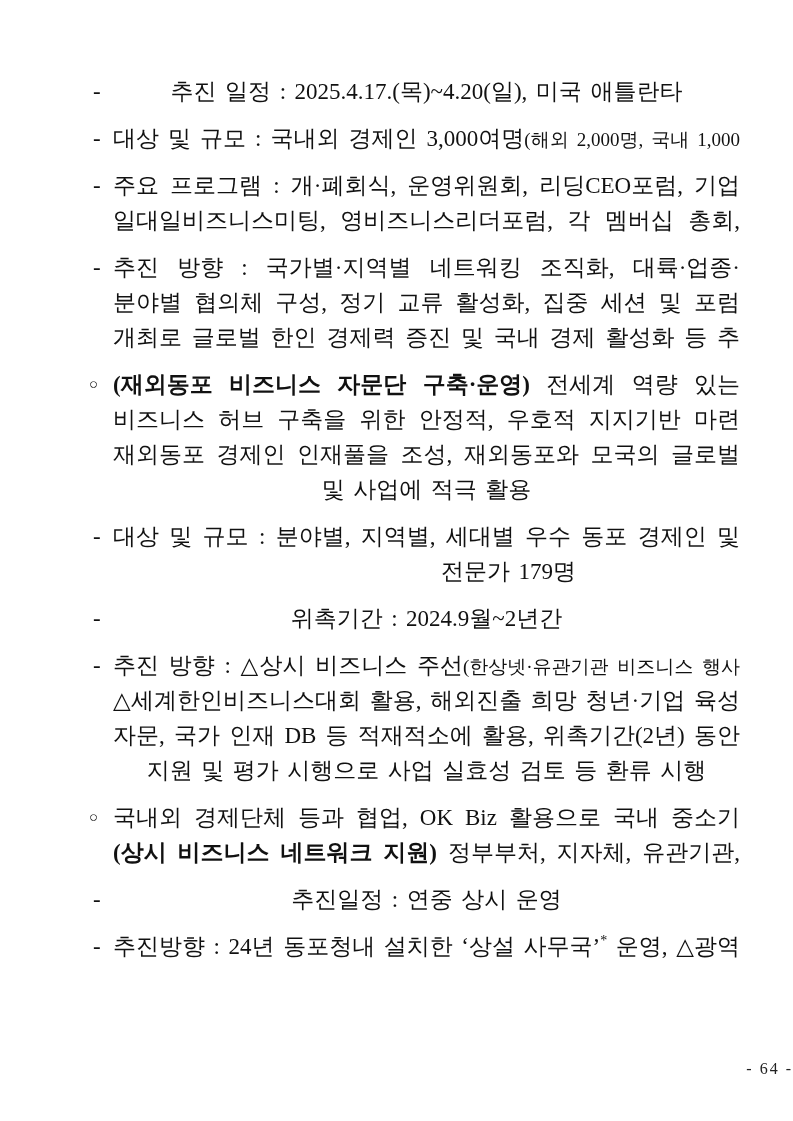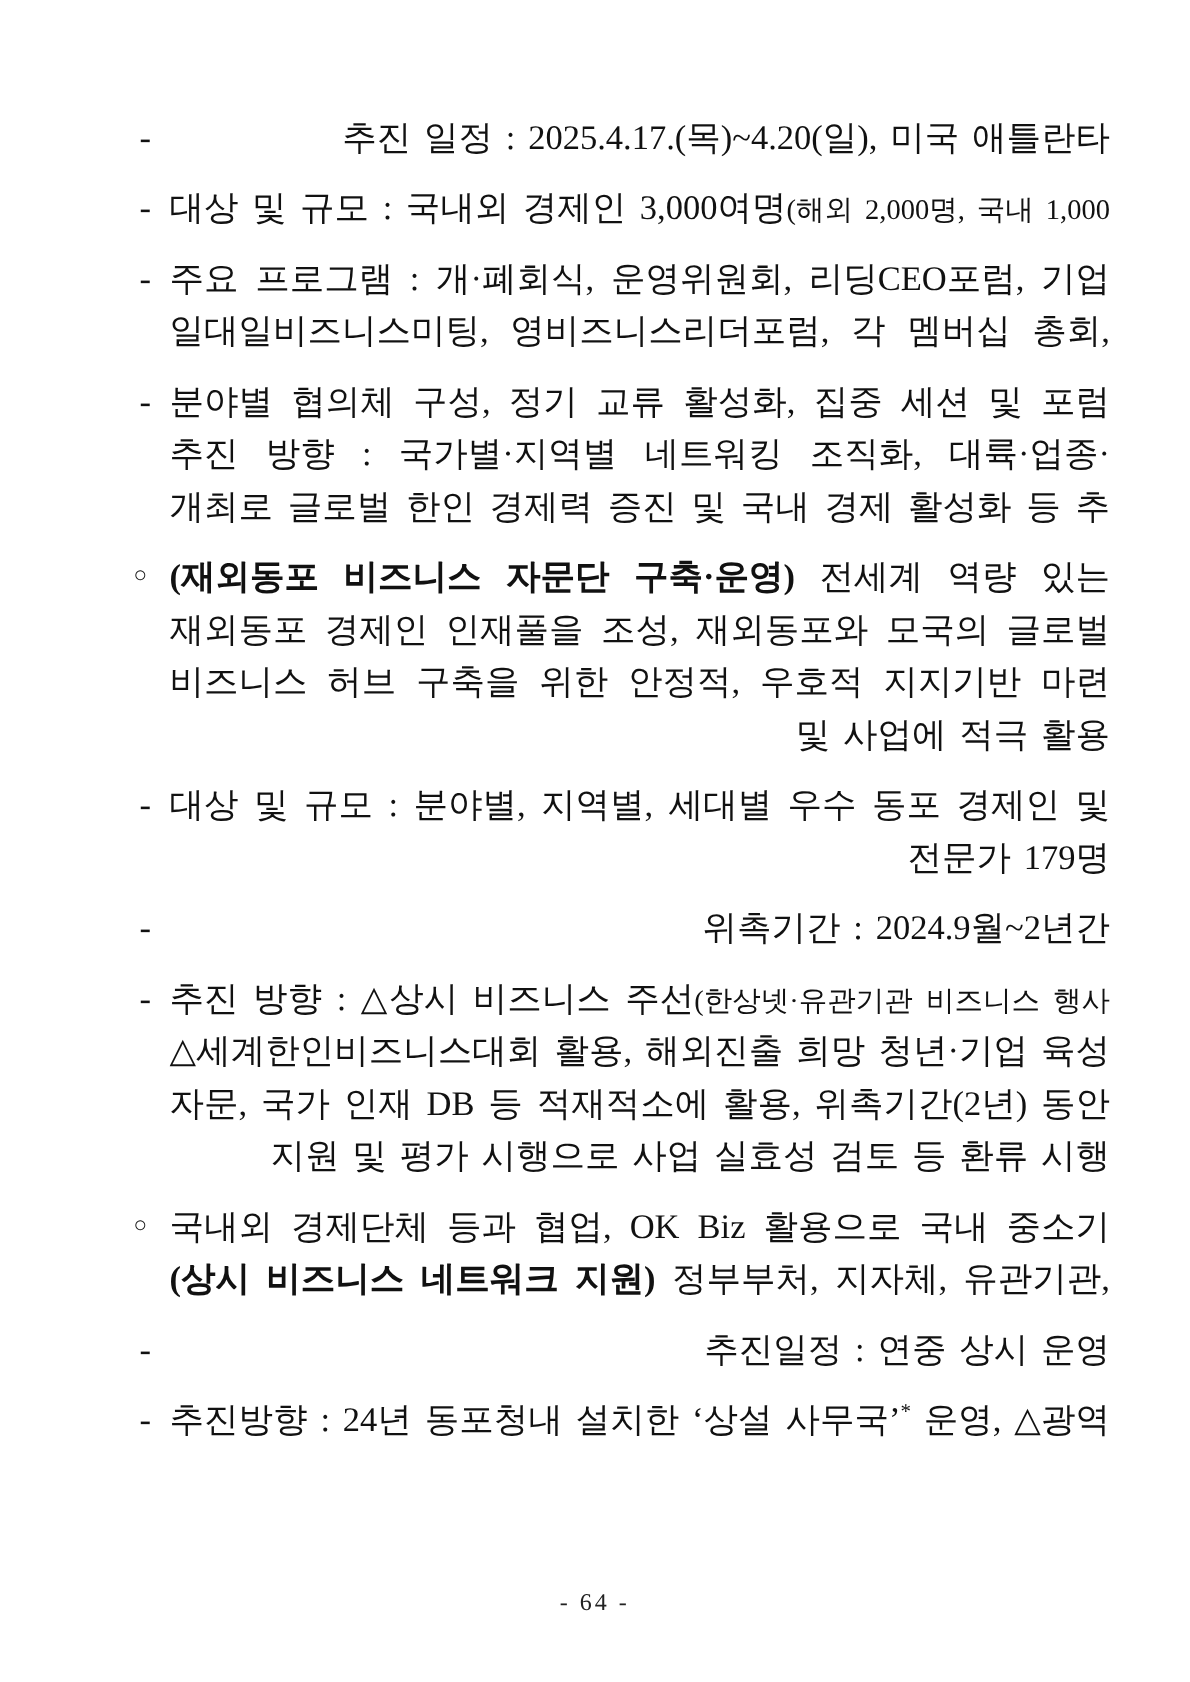--- a/index.html
+++ b/index.html
@@ -39,7 +39,7 @@
     height: 35px;
     overflow: hidden;
     word-spacing: 0.12em;
-    text-align: right;
+    text-align: center;
   }
   .line.just {
     text-align: justify;

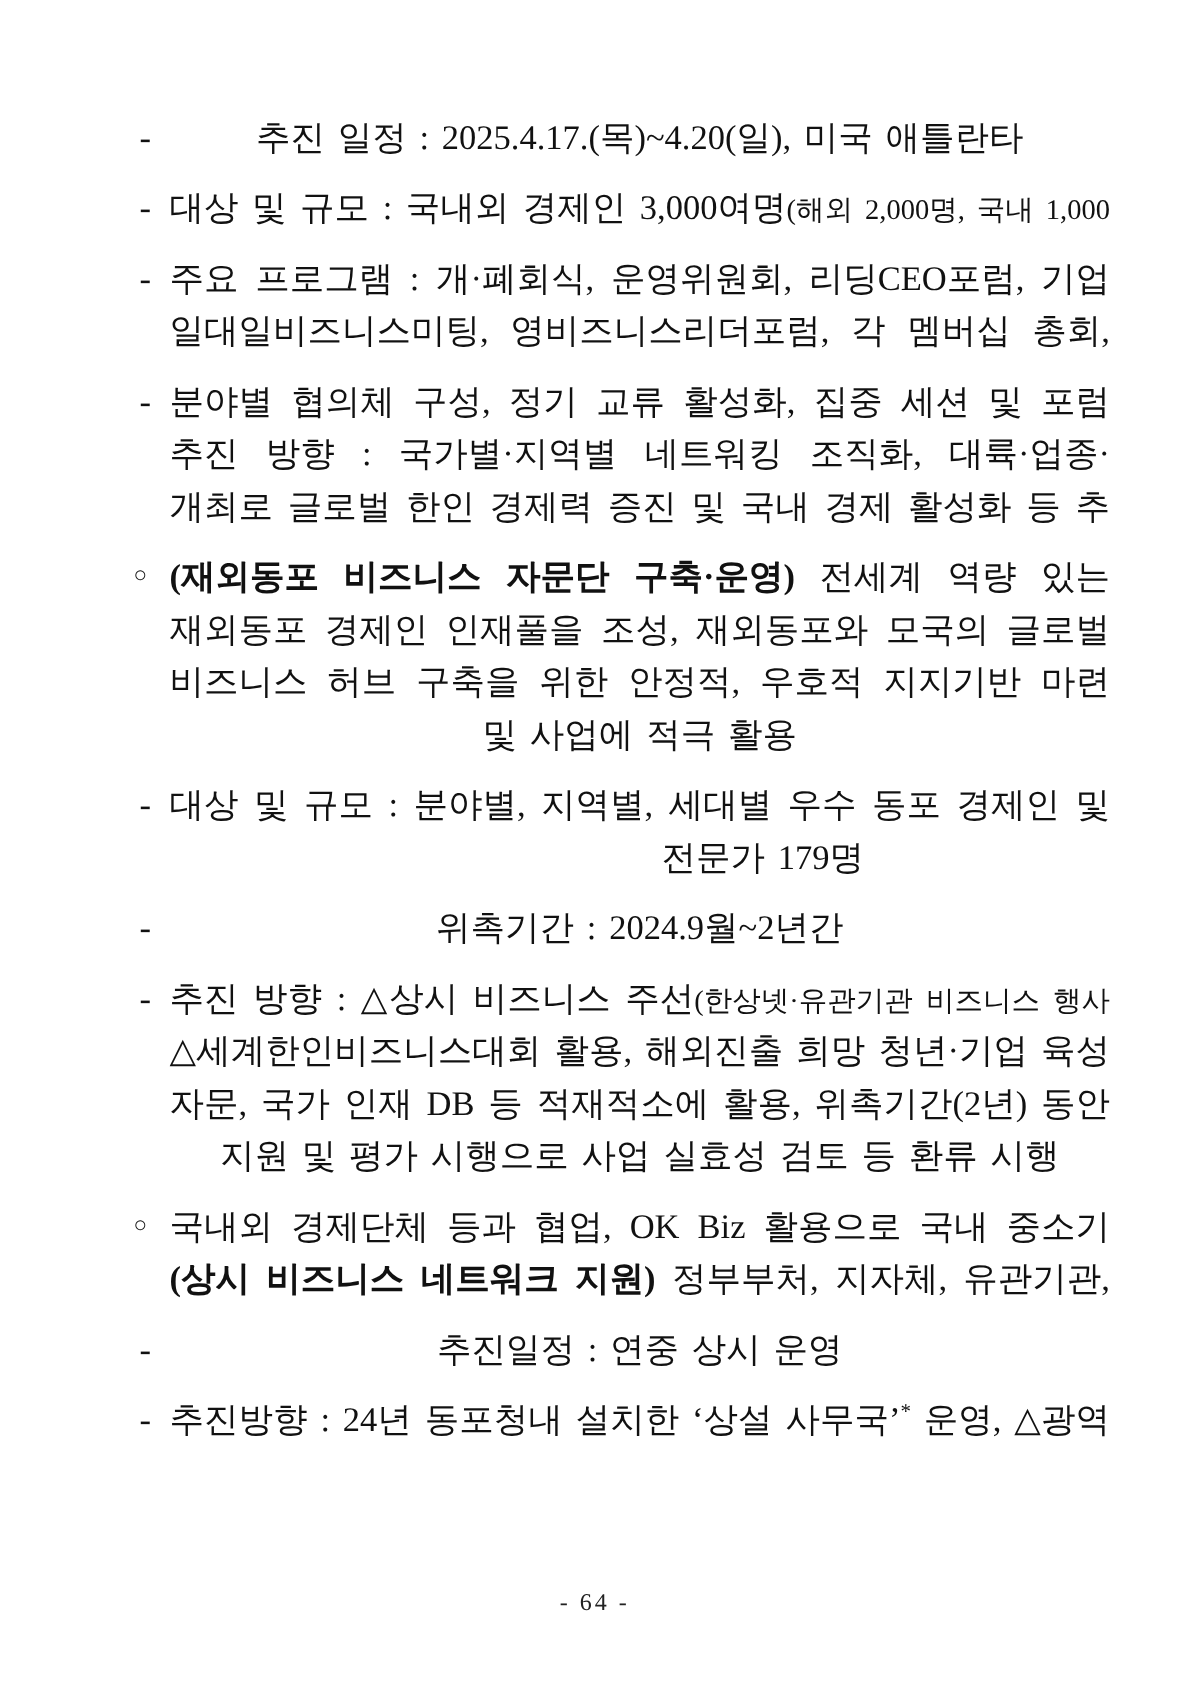--- a/index.html
+++ b/index.html
@@ -91,8 +91,8 @@
       <div class="block dash">
         <span class="marker dash-m">-</span>
         <div class="lines">
+          <div class="line just"><span class="seg n">추진 방향 : 국가별·지역별 네트워킹 조직화, 대륙·업종·</span></div>
           <div class="line just"><span class="seg n">분야별 협의체 구성, 정기 교류 활성화, 집중 세션 및 포럼</span></div>
-          <div class="line just"><span class="seg n">추진 방향 : 국가별·지역별 네트워킹 조직화, 대륙·업종·</span></div>
           <div class="line just"><span class="seg n">개최로 글로벌 한인 경제력 증진 및 국내 경제 활성화 등 추진</span></div>
         </div>
       </div>

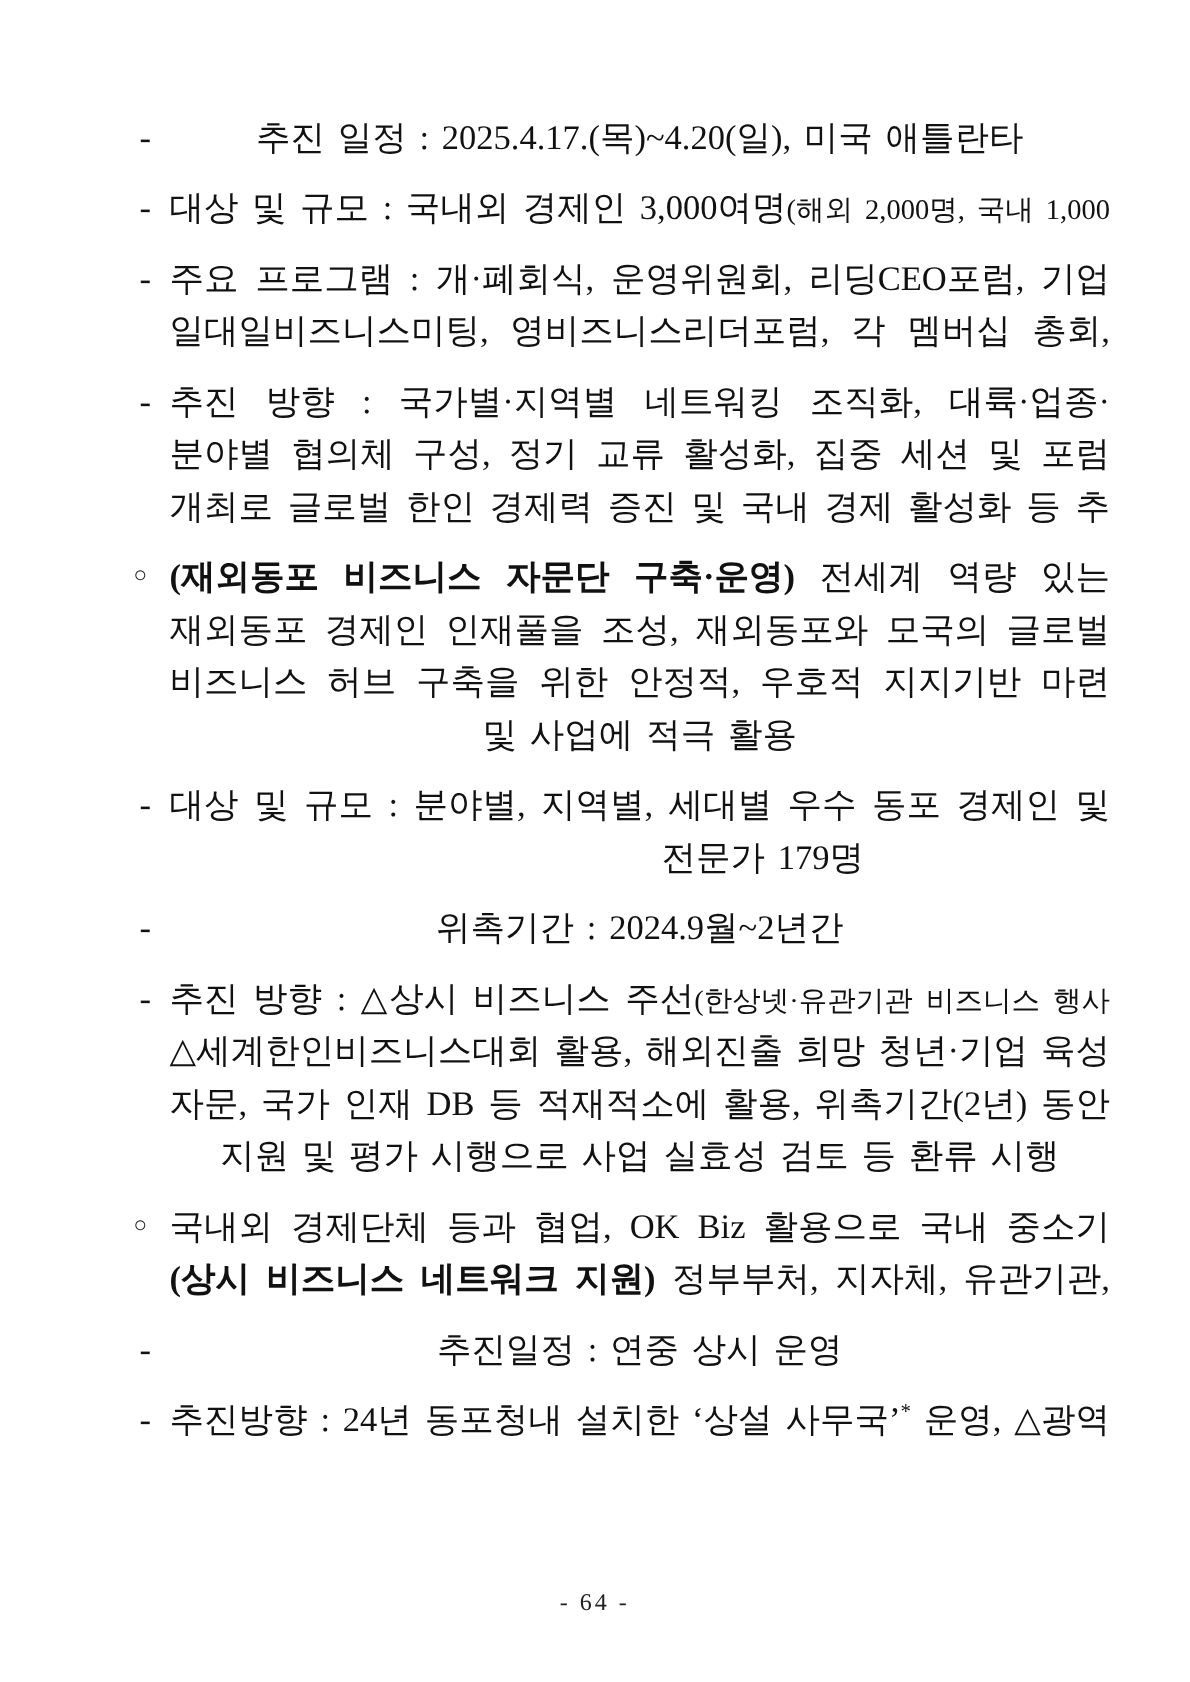--- a/index.html
+++ b/index.html
@@ -100,8 +100,8 @@
         <span class="marker circle-m">○</span>
         <div class="lines">
           <div class="line just"><span class="seg b">(재외동포 비즈니스 자문단 구축·운영)</span><span class="seg n"> 전세계 역량 있는</span></div>
+          <div class="line just"><span class="seg n">비즈니스 허브 구축을 위한 안정적, 우호적 지지기반 마련</span></div>
           <div class="line just"><span class="seg n">재외동포 경제인 인재풀을 조성, 재외동포와 모국의 글로벌</span></div>
-          <div class="line just"><span class="seg n">비즈니스 허브 구축을 위한 안정적, 우호적 지지기반 마련</span></div>
           <div class="line"><span class="seg n">및 사업에 적극 활용</span></div>
         </div>
       </div>

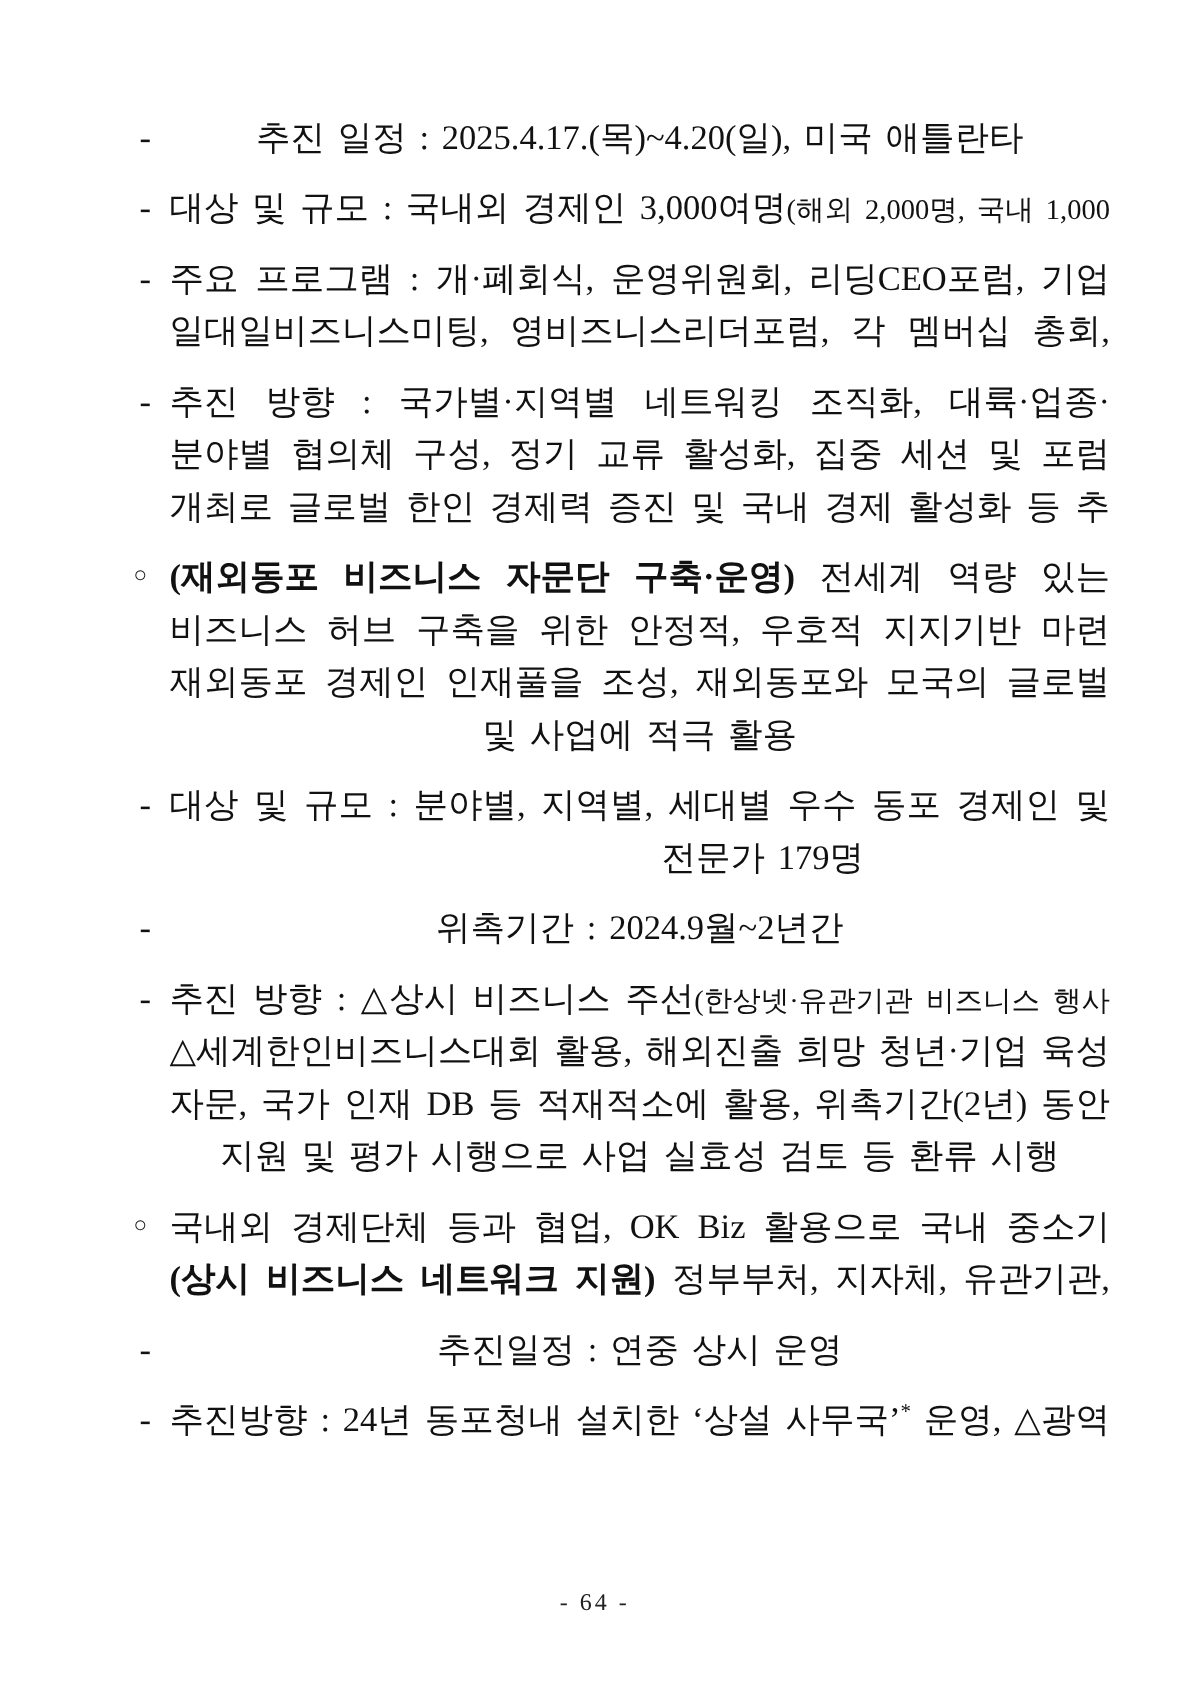--- a/index.html
+++ b/index.html
@@ -58,7 +58,7 @@
     left: 0;
     right: 0;
     top: 1060px;
-    text-align: center;
+    text-align: right;
     font-size: 16px;
     letter-spacing: 2px;
     color: #222222;

